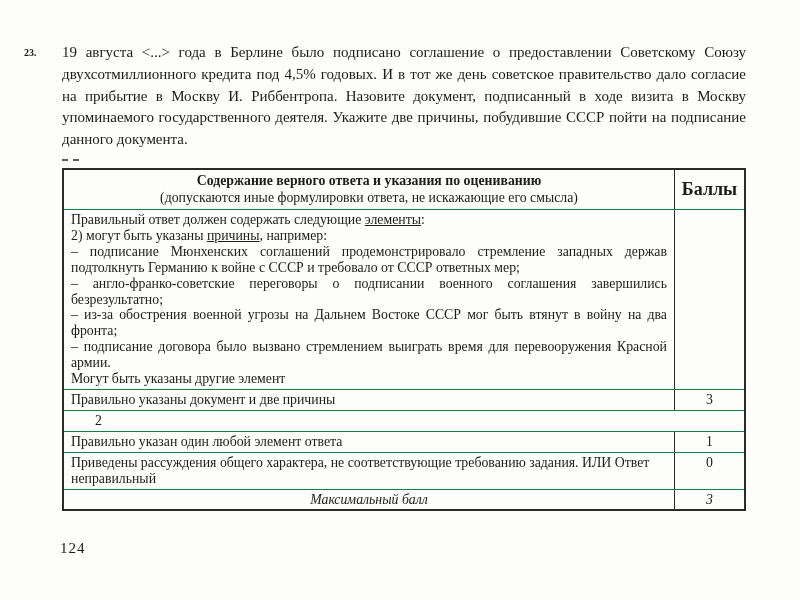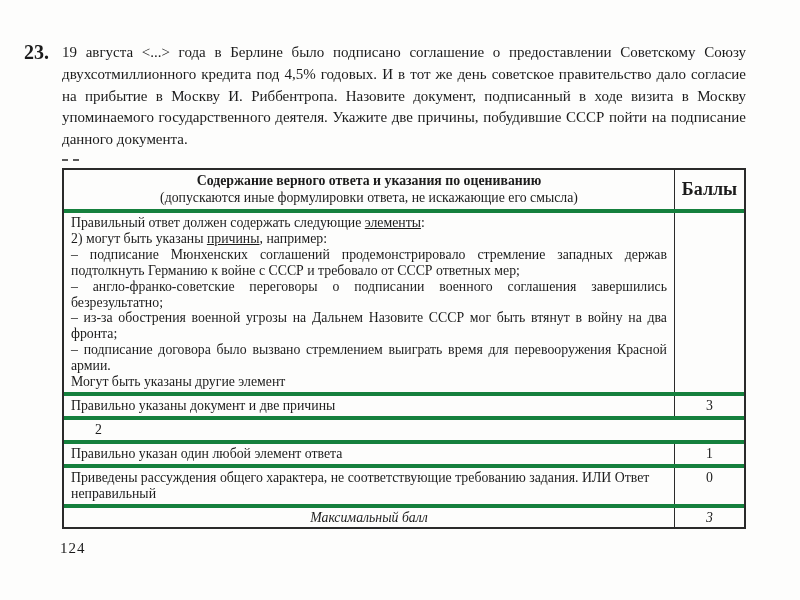--- a/index.html
+++ b/index.html
@@ -28,7 +28,7 @@
   .q-number {
     width: 38px;
     flex: 0 0 38px;
-    font-size: 20px;
+    font-size: 10px;
     line-height: 21.8px;
     font-weight: 700;
   }

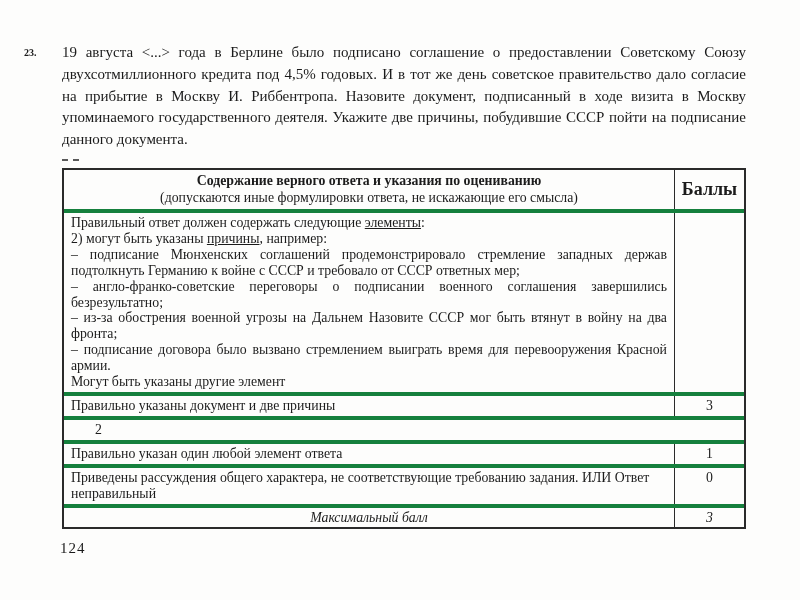--- a/index.html
+++ b/index.html
@@ -62,7 +62,7 @@
   }
   .trow {
     display: flex;
-    border-top: 4px solid #15803d;
+    border-top: 1px solid #15803d;
   }
   .trow:first-child { border-top: none; }
   .cell-main {

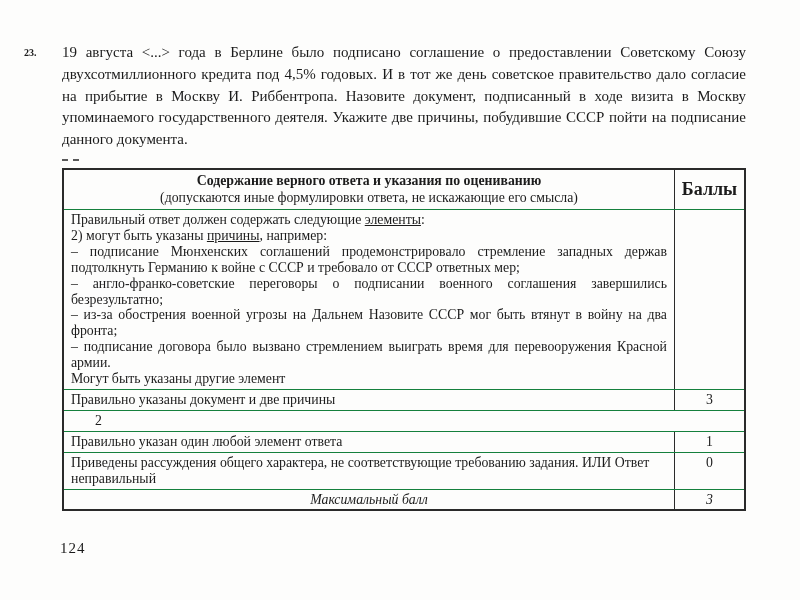--- a/index.html
+++ b/index.html
@@ -162,7 +162,7 @@
         <p><span>2) могут быть указаны </span><span class="u-word">причины</span><span>, например:</span></p>
         <p>– подписание Мюнхенских соглашений продемонстрировало стремление западных держав подтолкнуть Германию к войне с СССР и требовало от СССР ответных мер;</p>
         <p>– англо-франко-советские переговоры о подписании военного соглашения завершились безрезультатно;</p>
-        <p>– из-за обострения военной угрозы на Дальнем Назовите СССР мог быть втянут в войну на два фронта;</p>
+        <p>– из-за обострения военной угрозы на Дальнем Востоке СССР мог быть втянут в войну на два фронта;</p>
         <p>– подписание договора было вызвано стремлением выиграть время для перевооружения Красной армии.</p>
         <p>Могут быть указаны другие элемент</p>
       </div>

